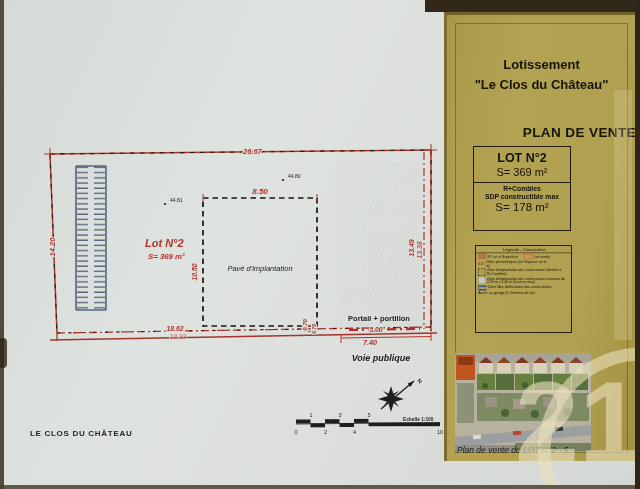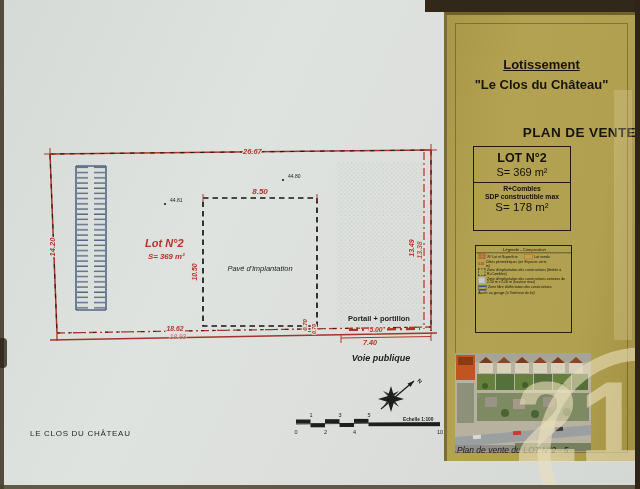--- a/index.html
+++ b/index.html
@@ -25,7 +25,7 @@
          border-left:3px solid #7c6e33;border-top:3px solid #6f6128;box-sizing:border-box;}
   .panel-frame{position:absolute;inset:8px;border:1px solid rgba(55,45,10,.38);}
   .p-title1{position:absolute;top:42px;left:0;width:100%;text-align:center;
-            font-size:13px;font-weight:bold;color:#17140a;text-decoration:underline;}
+            font-size:13px;font-weight:bold;color:#17140a;}
   .p-title2{position:absolute;top:62px;left:0;width:100%;text-align:center;
             font-size:13px;font-weight:bold;color:#17140a;}
   .p-subtitle{position:absolute;top:110px;left:0;width:100%;text-align:right;

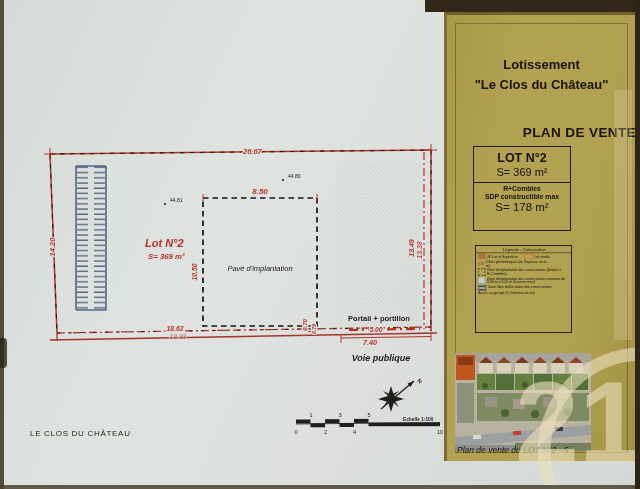--- a/index.html
+++ b/index.html
@@ -16,7 +16,7 @@
 
   .plan-svg{position:absolute;left:0;top:0;}
 
-  .site-name{position:absolute;left:30px;top:429px;font-size:8px;font-weight:normal;
+  .site-name{position:absolute;left:30px;top:429px;font-size:8px;font-weight:bold;
              letter-spacing:.7px;color:#26261f;}
 
   

